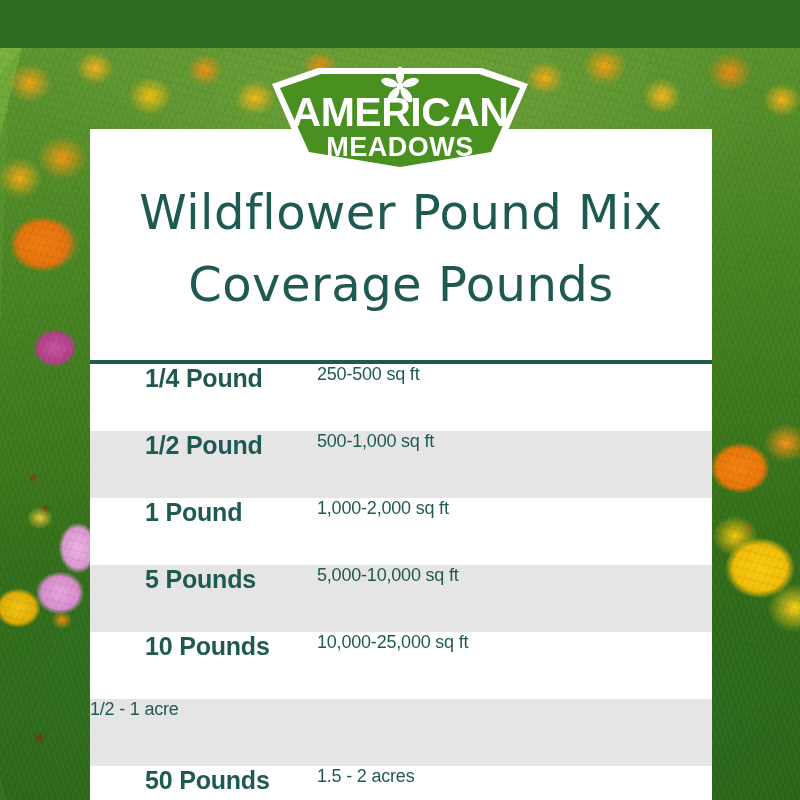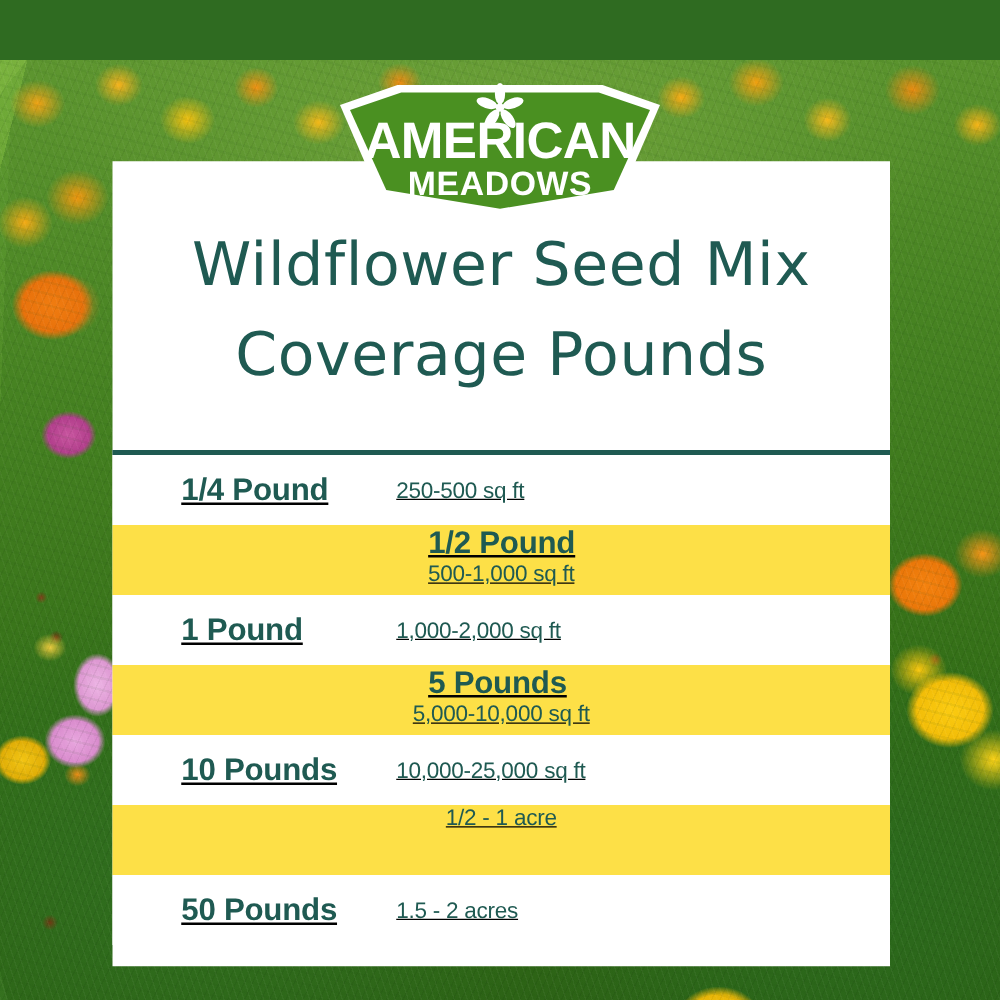--- a/index.html
+++ b/index.html
@@ -219,7 +219,7 @@
   </div>
 
   <div class="title-wrap">
-    <div class="title-line">Wildflower Seed Mix</div>
+    <div class="title-line">Wildflower Pound Mix</div>
     <div class="title-line">Coverage Pounds</div>
   </div>
 

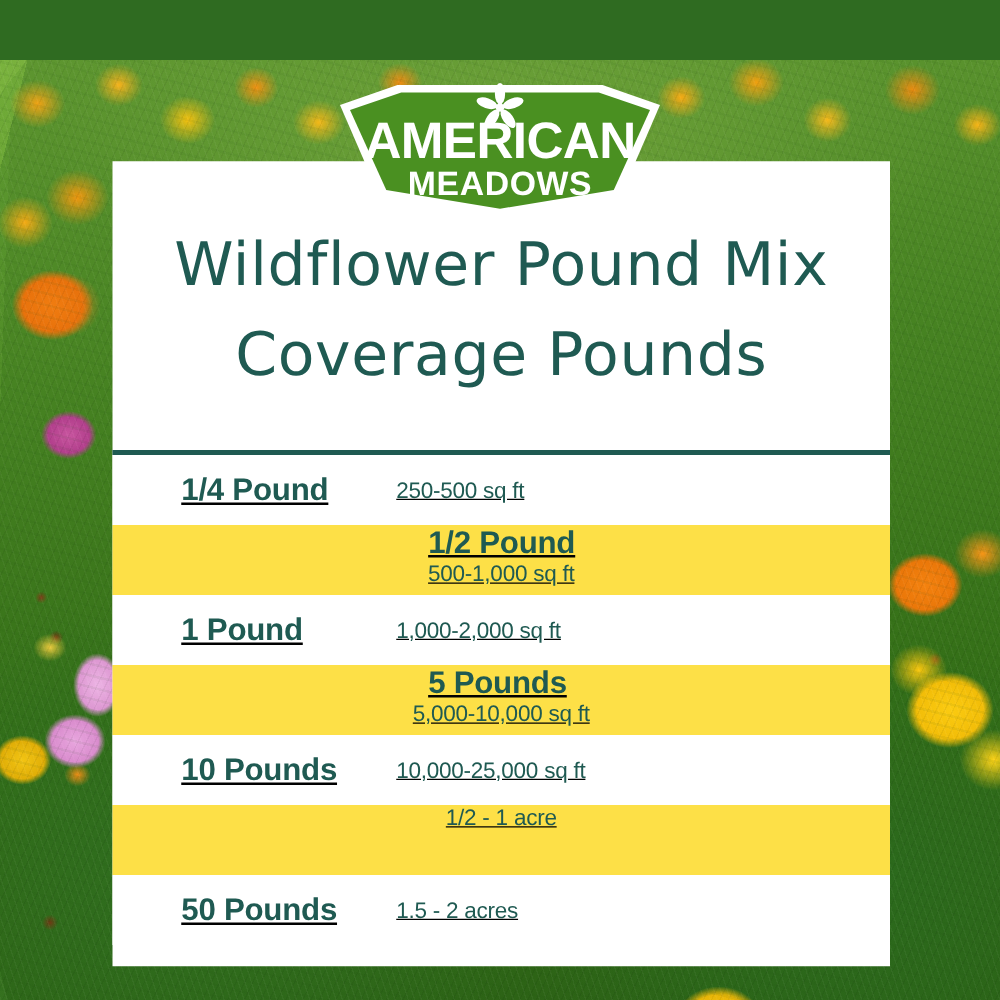--- a/index.html
+++ b/index.html
@@ -168,10 +168,8 @@
   }
   .row {
     display: flex;
-    align-items: center;
-    height: 56px;
+    height: 67px;
     background: #ffffff;
-    text-decoration: underline;
   }
   .row.alt { background: #fde047; flex-direction: column; }
   .cell-amount {

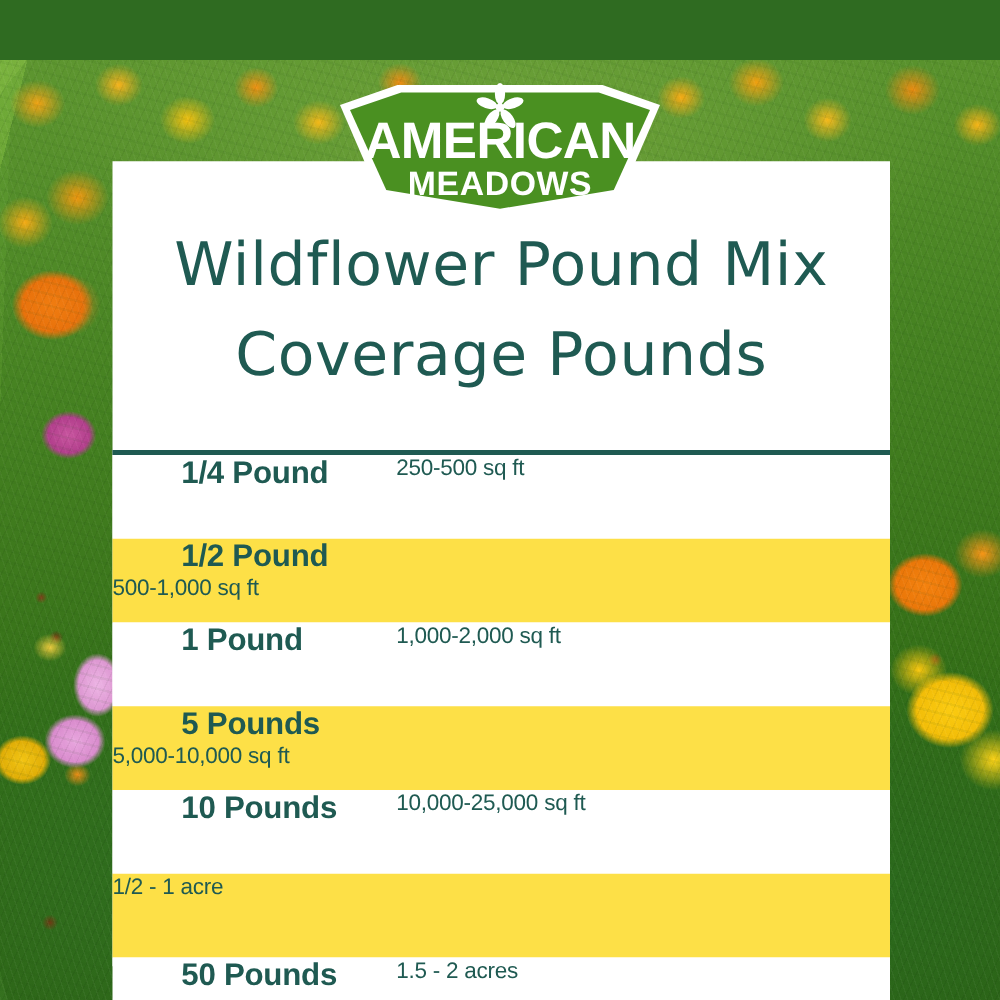--- a/index.html
+++ b/index.html
@@ -171,7 +171,7 @@
     height: 67px;
     background: #ffffff;
   }
-  .row.alt { background: #fde047; flex-direction: column; }
+  .row.alt { background: #e5e5e5; }
   .cell-amount {
     width: 227px;
     padding-left: 55px;

